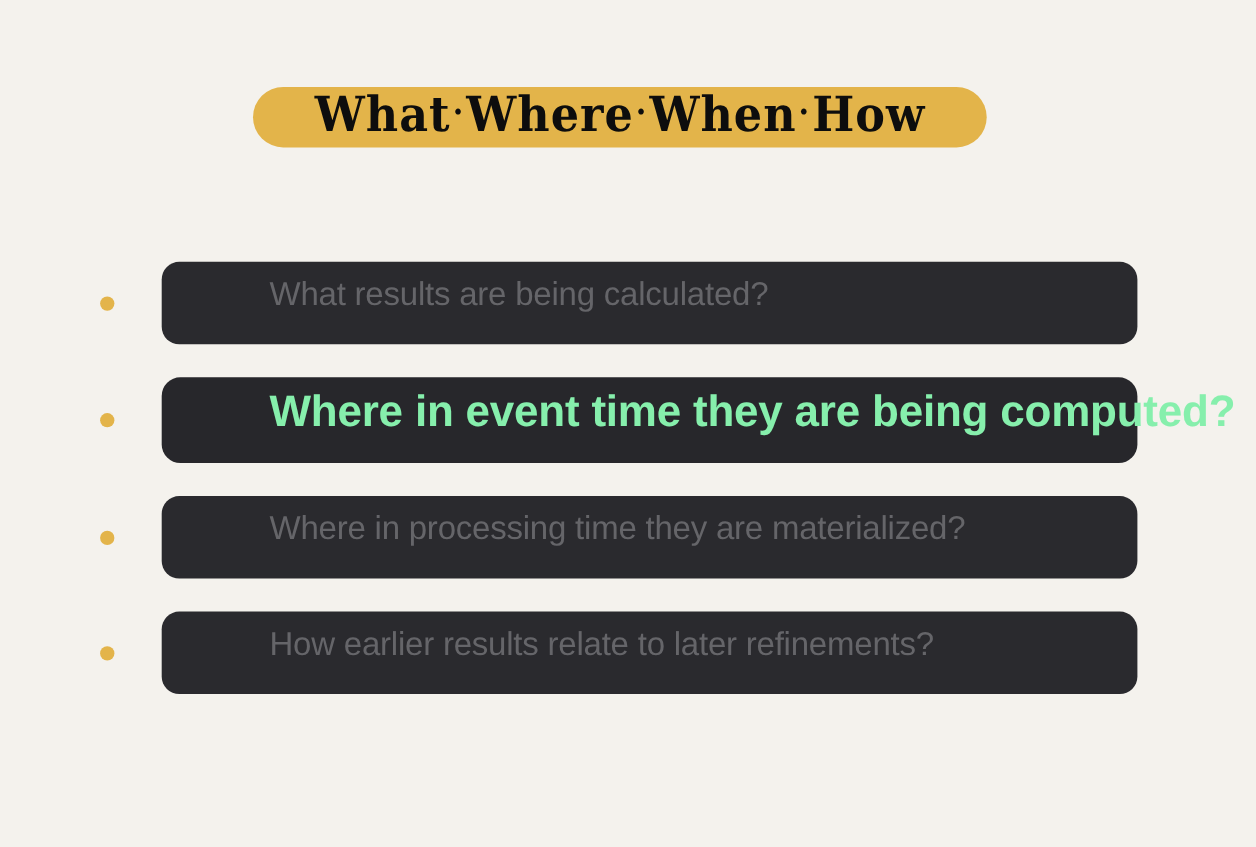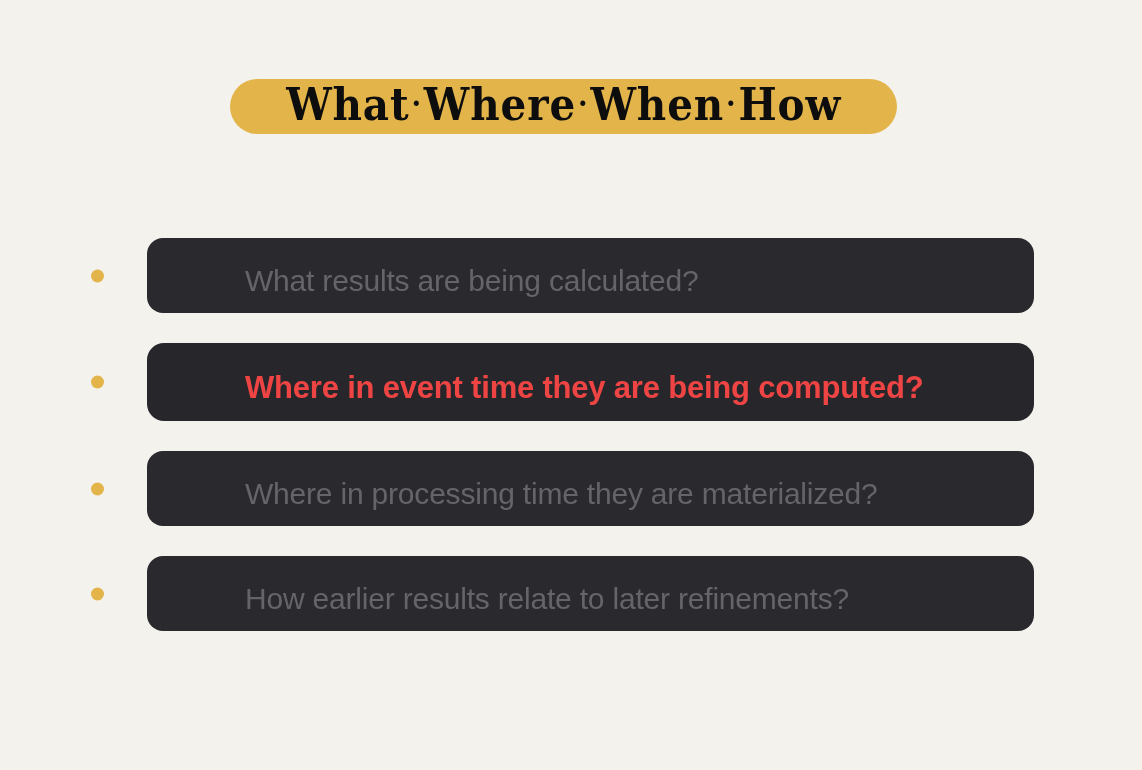--- a/index.html
+++ b/index.html
@@ -102,7 +102,7 @@
     background: #2a2a2e;
     border-radius: 16px;
     display: flex;
-    align-items: flex-end;
+    align-items: center;
     padding: 0 34px 16px 98px;
     box-sizing: border-box;
   }

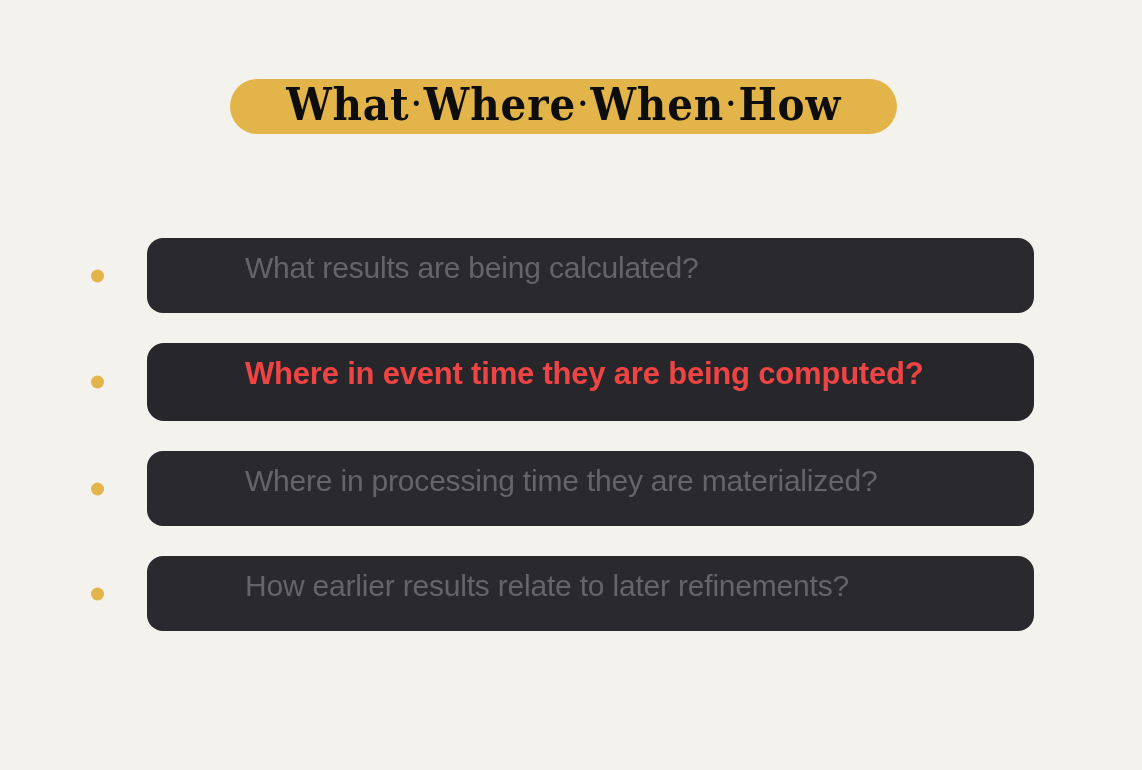--- a/index.html
+++ b/index.html
@@ -123,9 +123,9 @@
     font-weight: normal;
   }
   .row.active .card-text {
-    color: #ef4444;
+    color: #86efac;
     font-weight: bold;
-    font-size: 31px;
+    font-size: 40px;
   }
 </style>
 </head>

